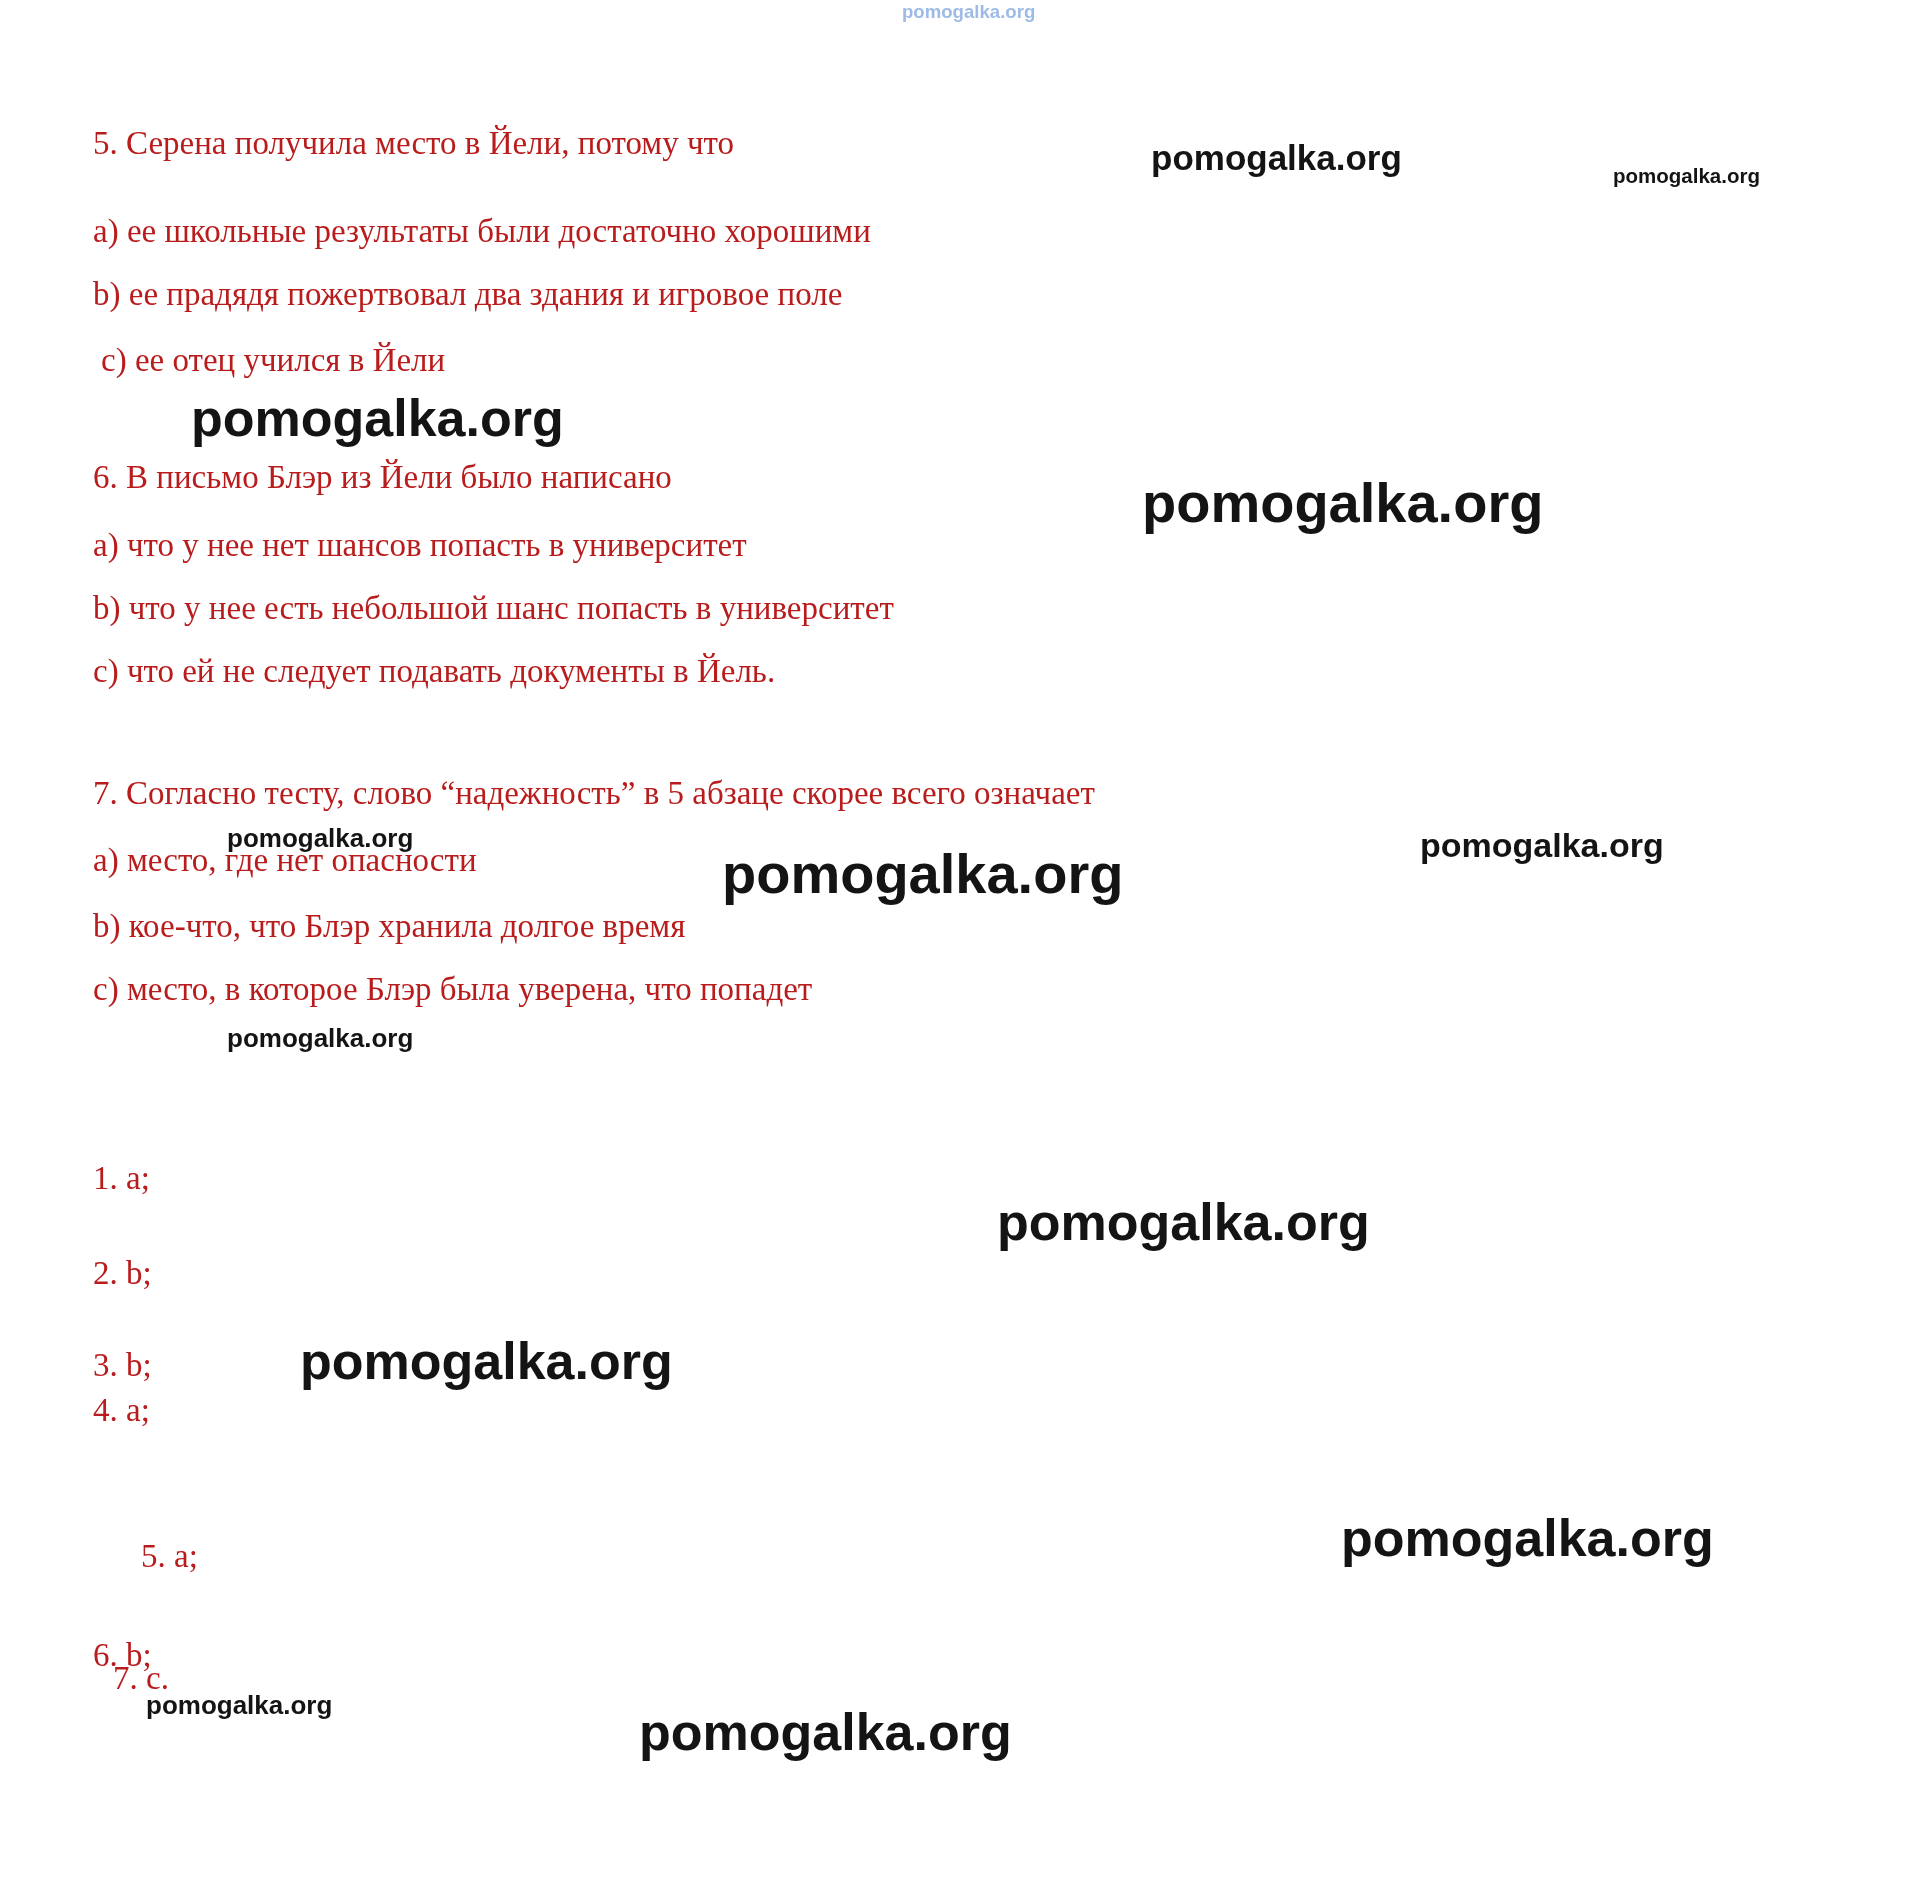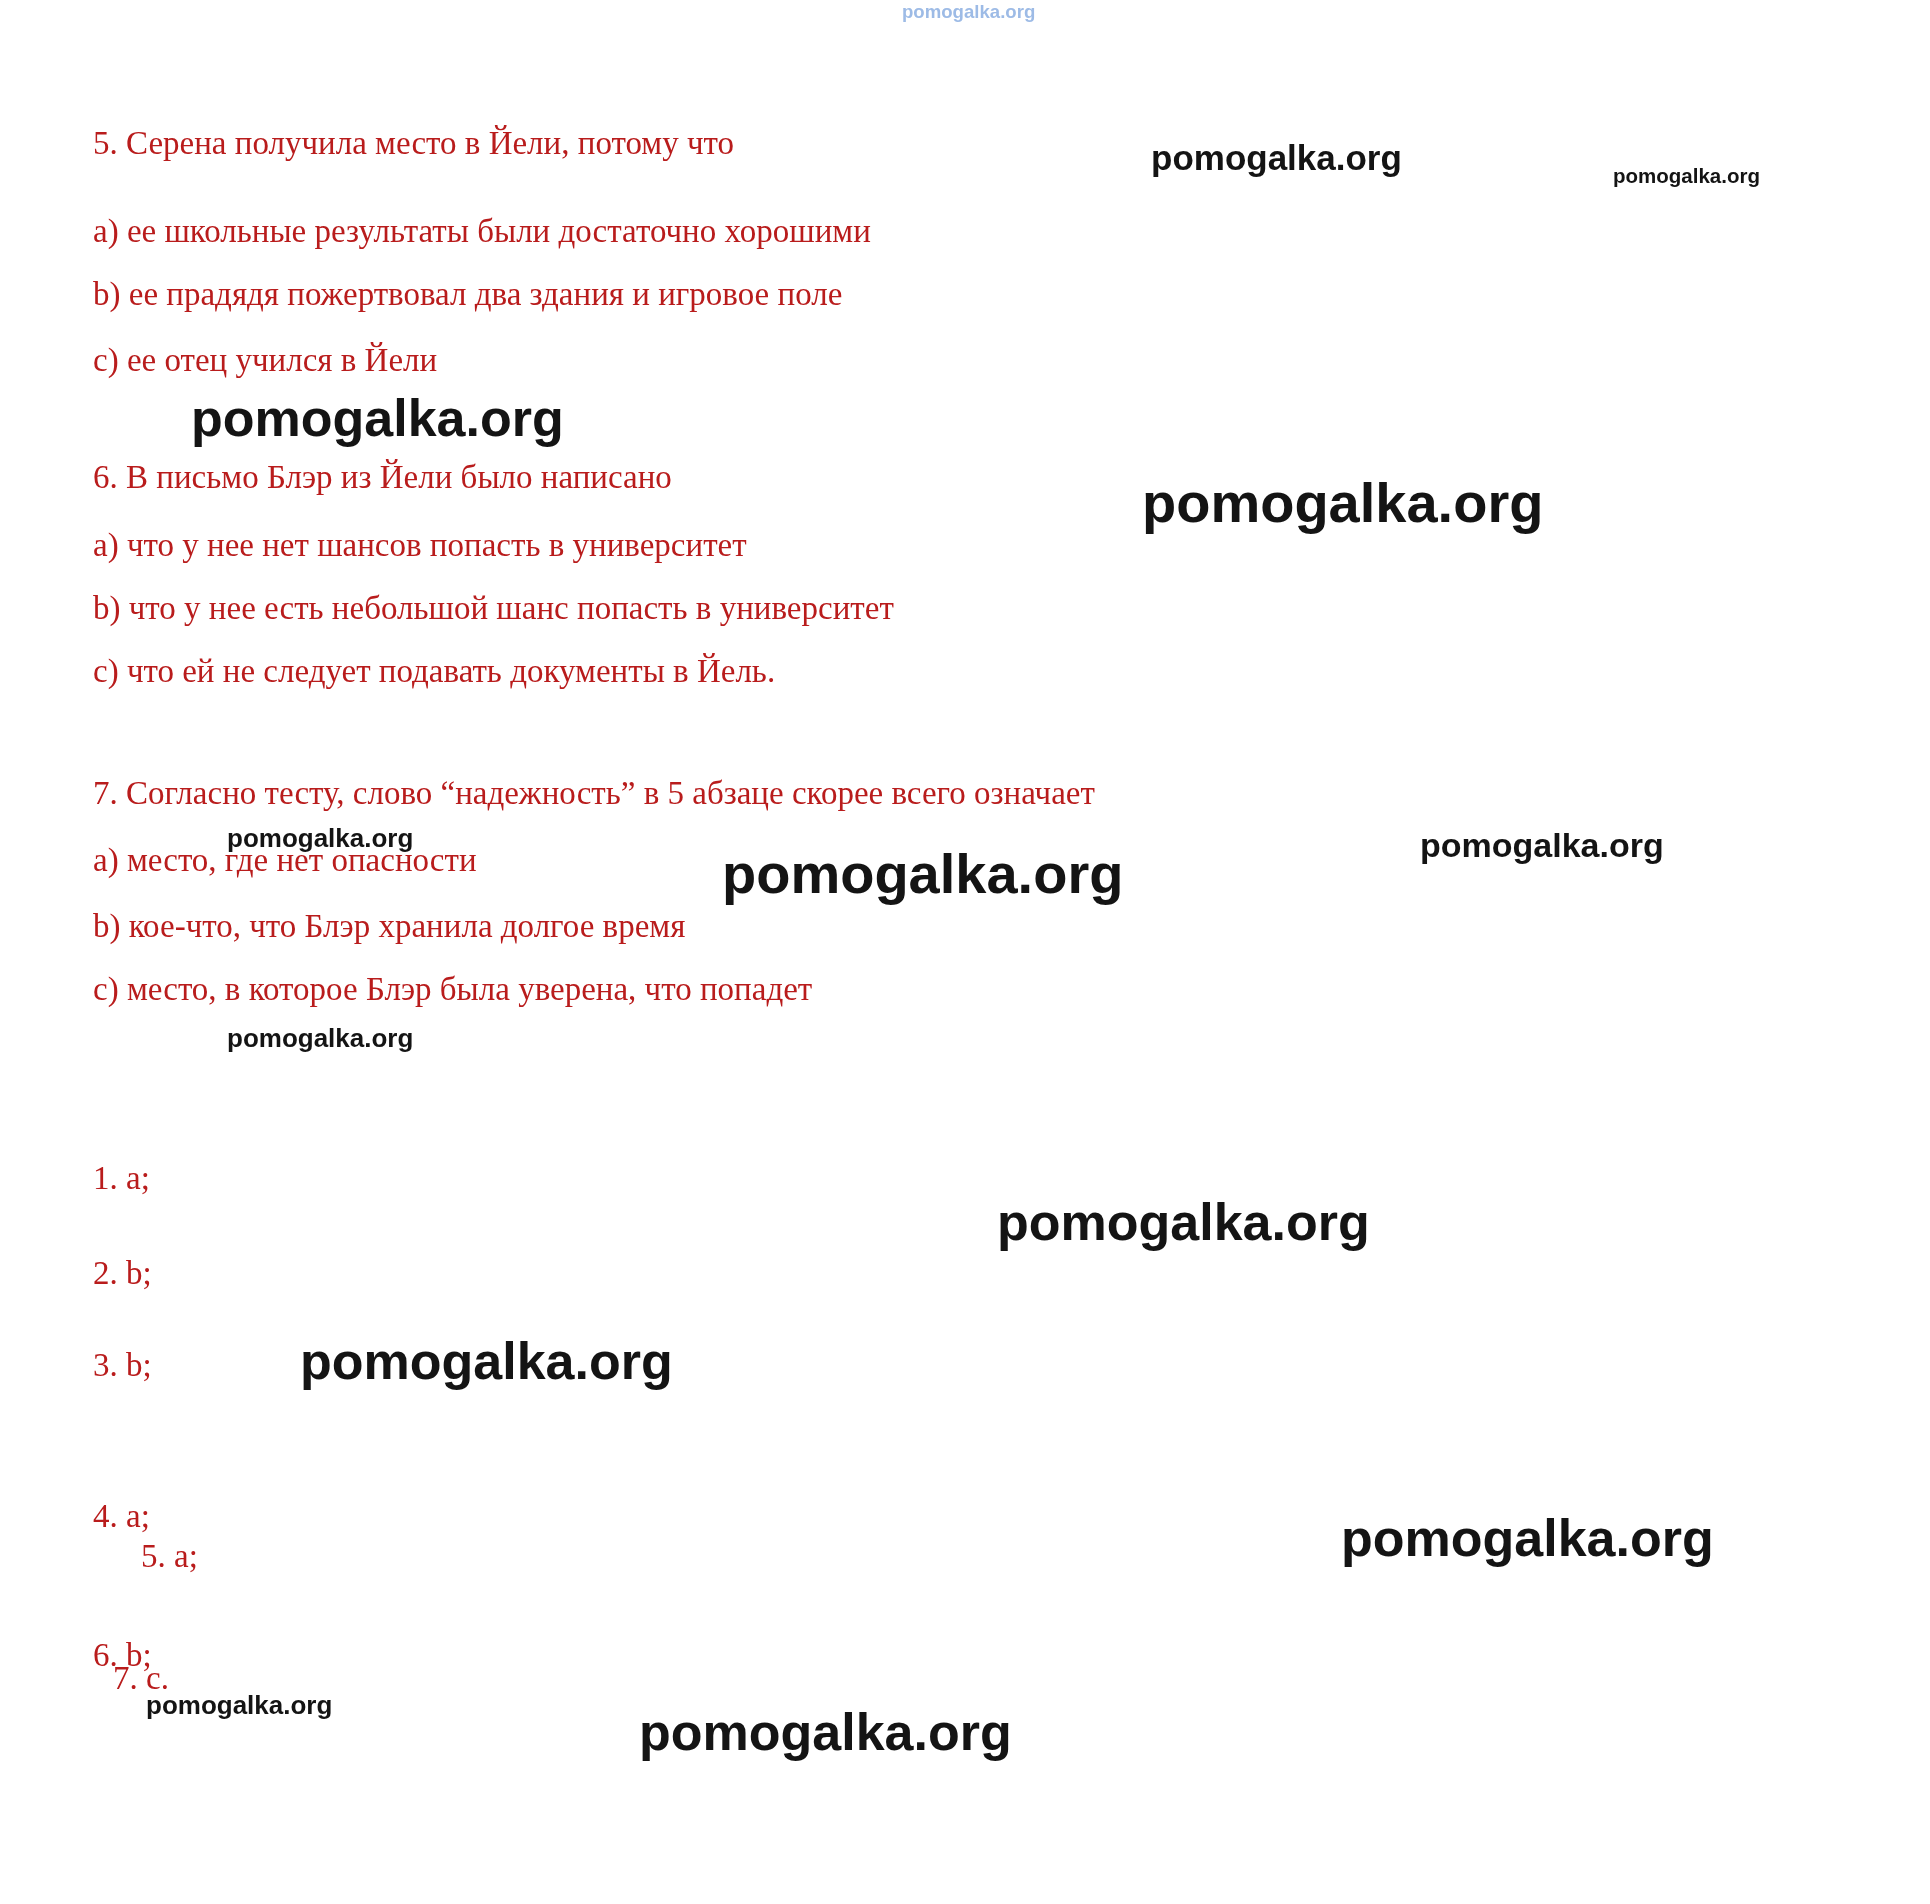--- a/index.html
+++ b/index.html
@@ -44,7 +44,7 @@
   <div class="line" style="top:125px;">5. Серена получила место в Йели, потому что</div>
   <div class="line" style="top:213px;text-align:center;">a) ее школьные результаты были достаточно хорошими</div>
   <div class="line" style="top:276px;">b) ее прадядя пожертвовал два здания и игровое поле</div>
-  <div class="line" style="top:342px;">c) ее отец учился в Йели</div>
+  <div class="line" style="top:342px;margin-left:8px;">c) ее отец учился в Йели</div>
 
   <div class="line" style="top:459px;">6. В письмо Блэр из Йели было написано</div>
   <div class="line" style="top:527px;">a) что у нее нет шансов попасть в университет</div>

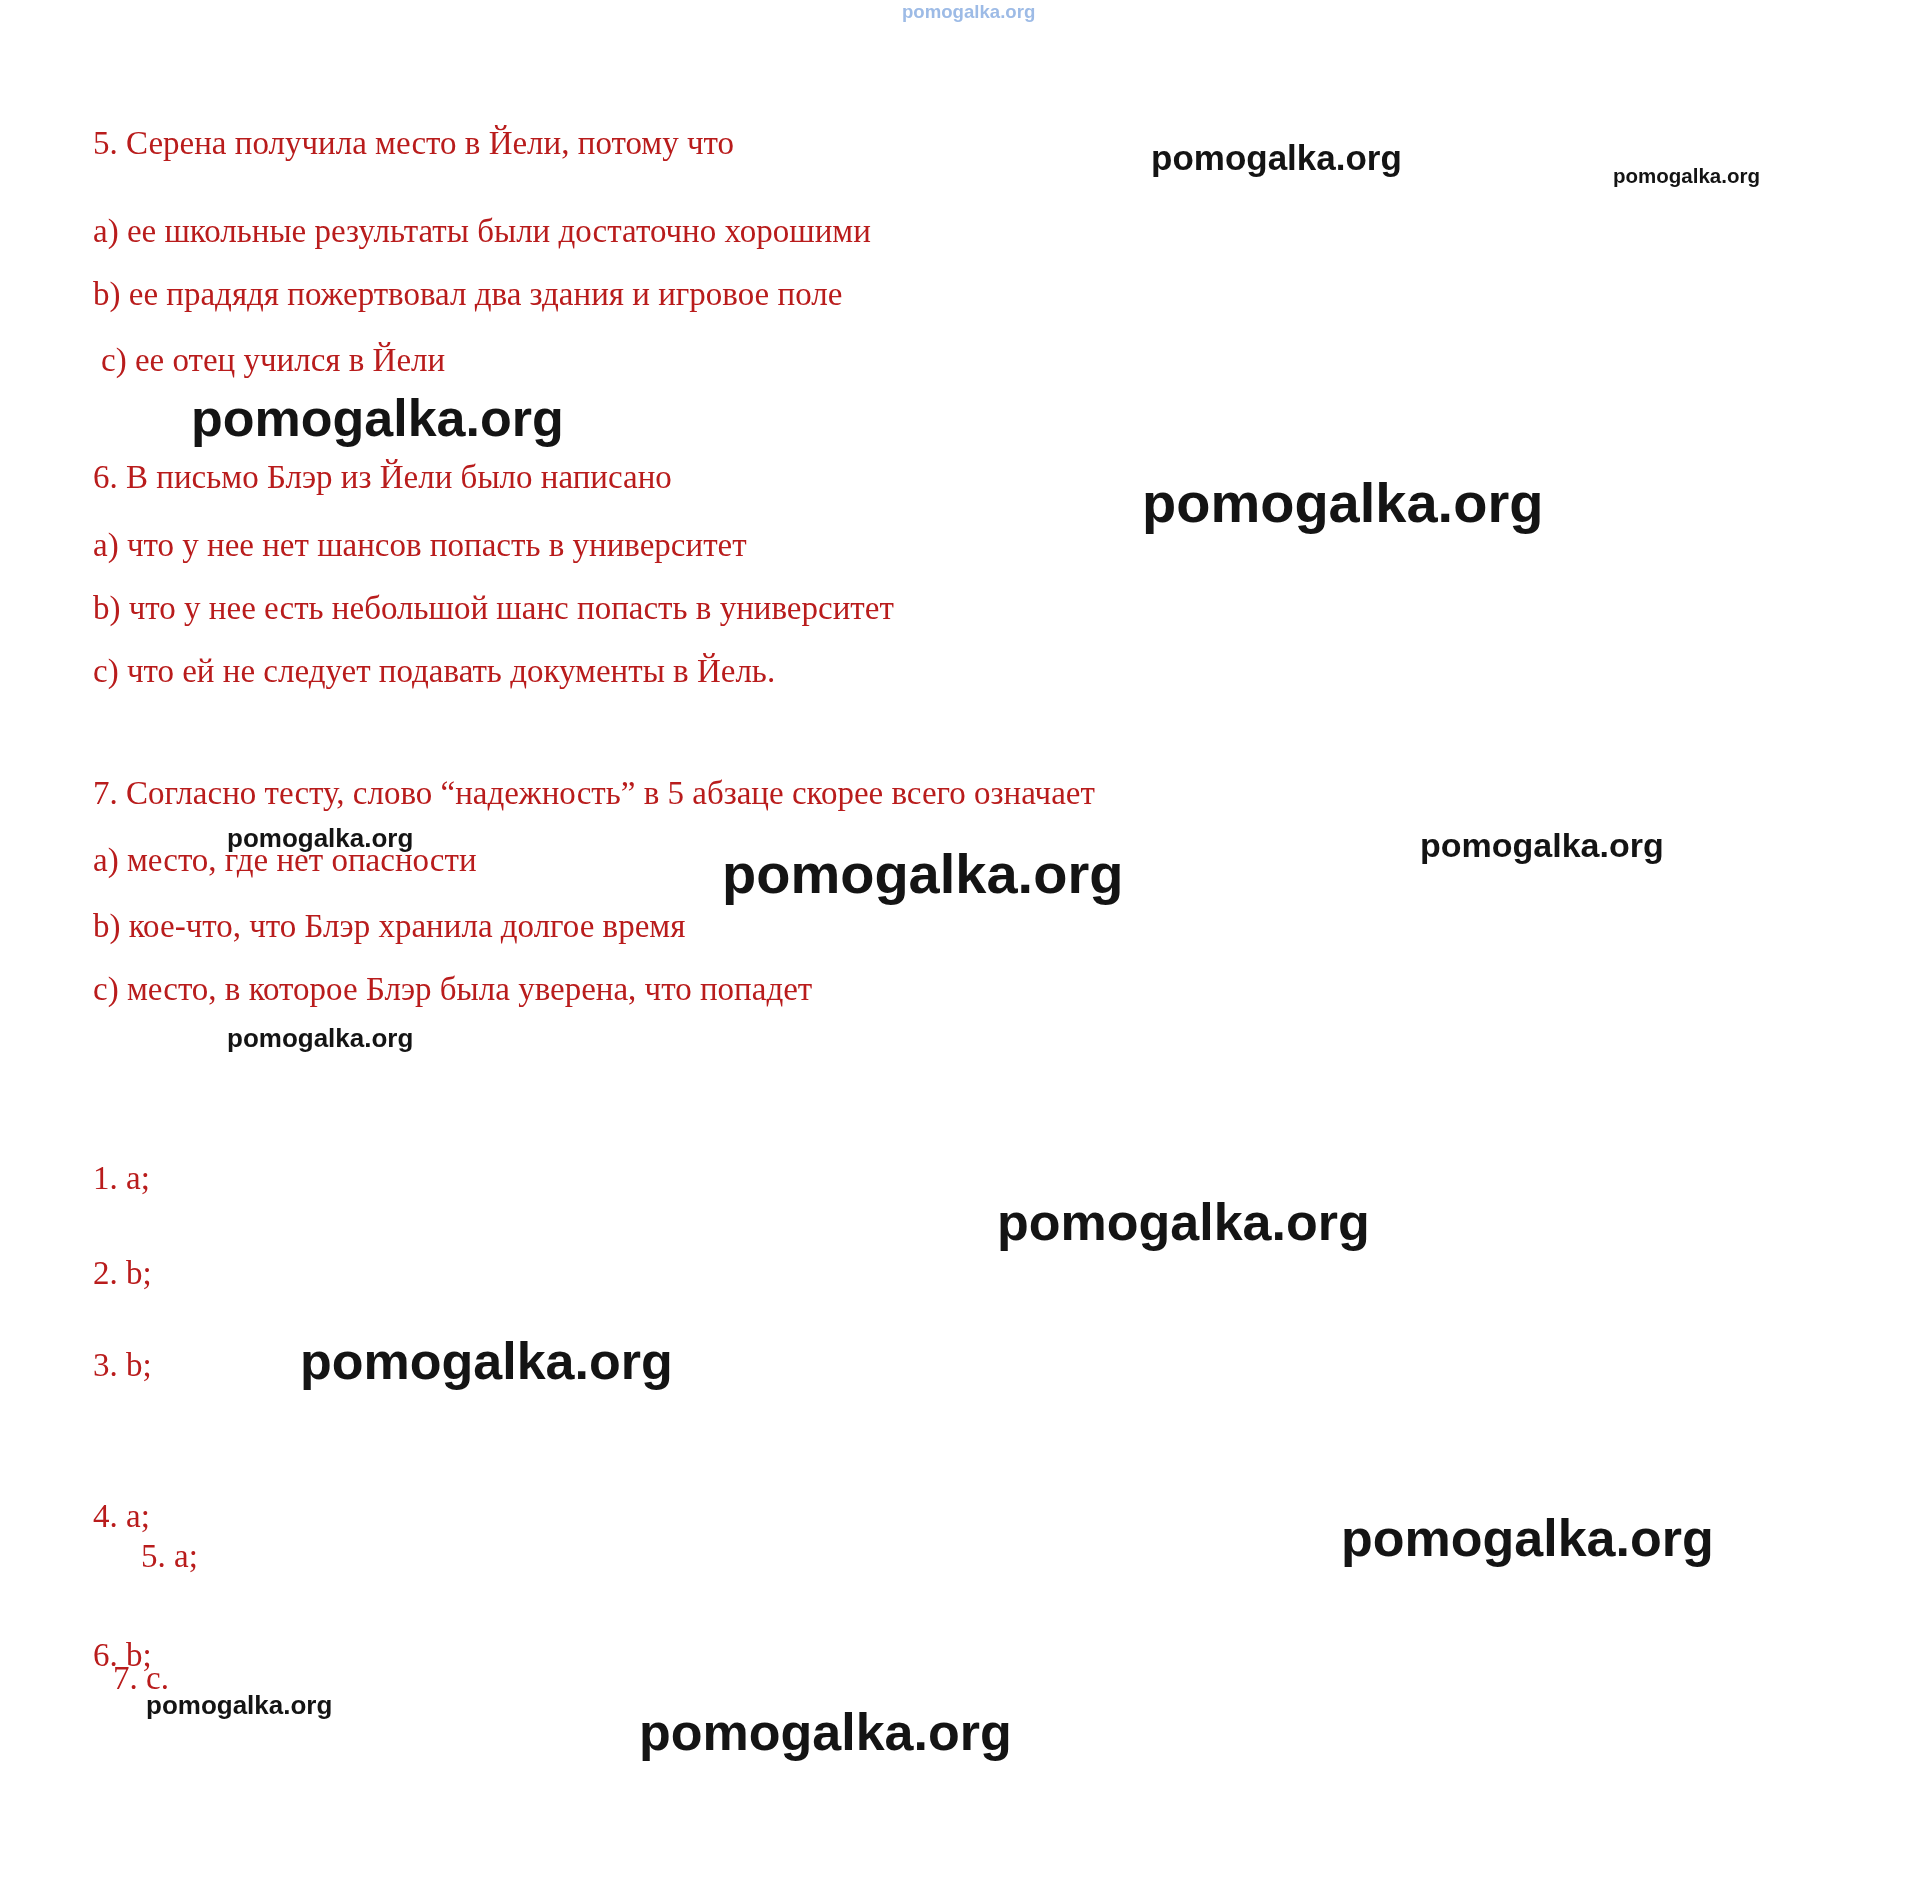--- a/index.html
+++ b/index.html
@@ -59,7 +59,7 @@
   <div class="line" style="top:1160px;">1. a;</div>
   <div class="line" style="top:1255px;">2. b;</div>
   <div class="line" style="top:1347px;">3. b;</div>
-  <div class="line" style="top:1498px;">4. a;</div>
+  <div class="line" style="top:1392px;">4. a;</div>
   <div class="line" style="top:1538px;margin-left:48px;">5. a;</div>
   <div class="line" style="top:1637px;">6. b;</div>
   <div class="line" style="top:1660px;margin-left:20px;">7. c.</div>

